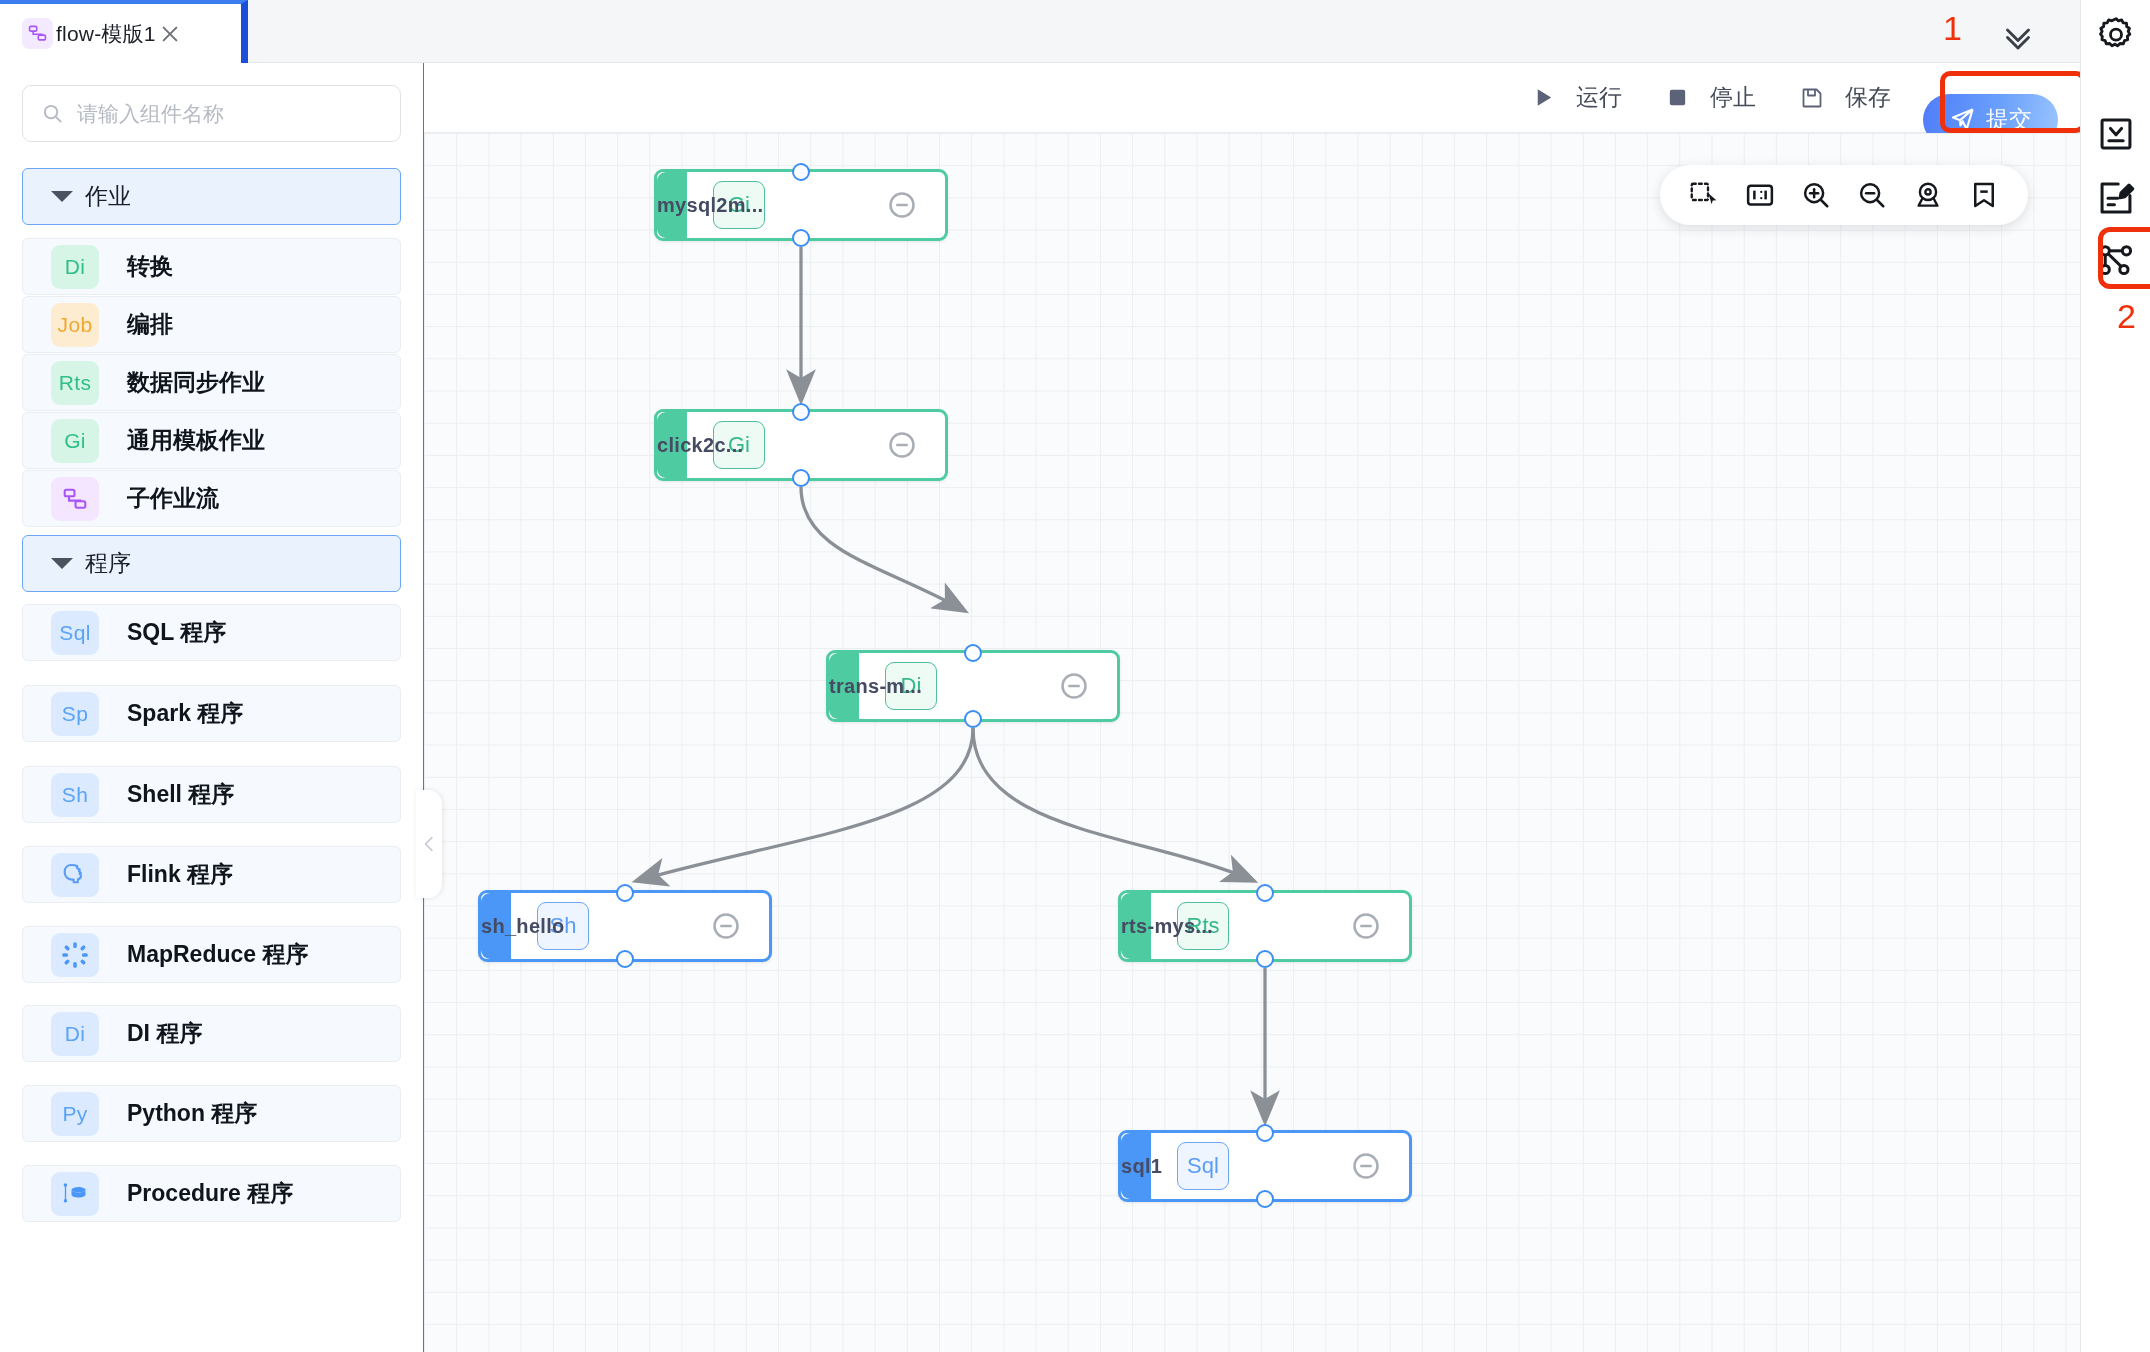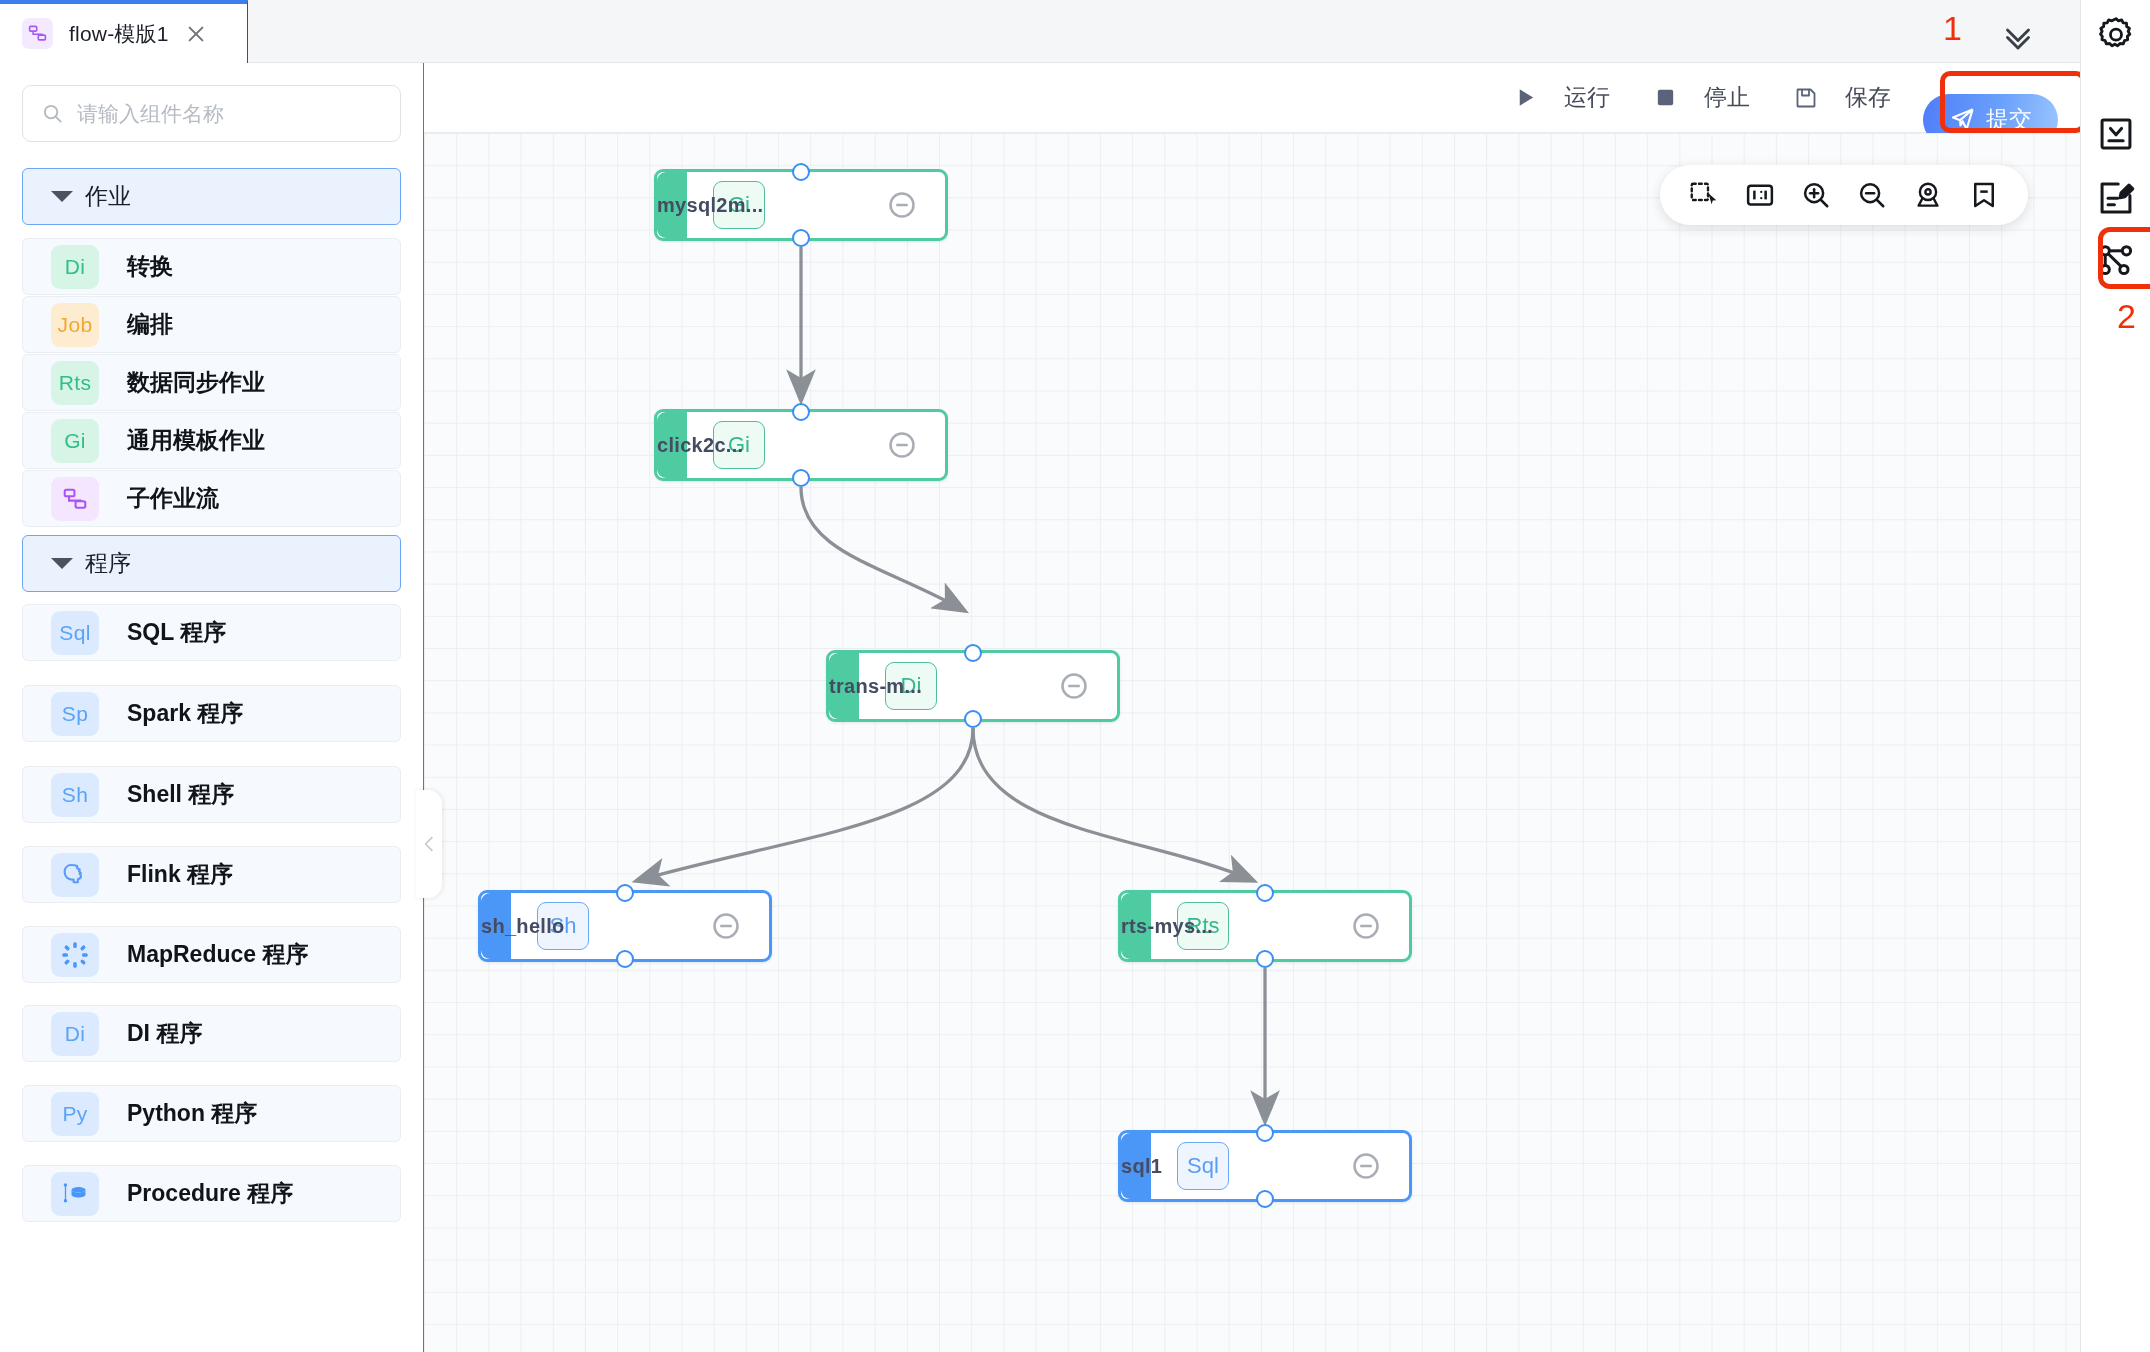--- a/index.html
+++ b/index.html
@@ -19,8 +19,8 @@
   .tab {
     position: absolute; left: 0; top: 0; width: 248px; height: 63px;
     background: #fff; border-top: 4px solid #3c7df0;
-    border-right: 1px solid #1d4ed8;
-    display: flex; align-items: center; gap: 16px; padding: 0 18px 0 22px;
+    border-right: 7px solid #1d4ed8;
+    display: flex; align-items: center; gap: 3px; padding: 0 18px 0 22px;
   }
   .tab-icon {
     width: 31px; height: 31px; border-radius: 7px; background: #f3eaff;

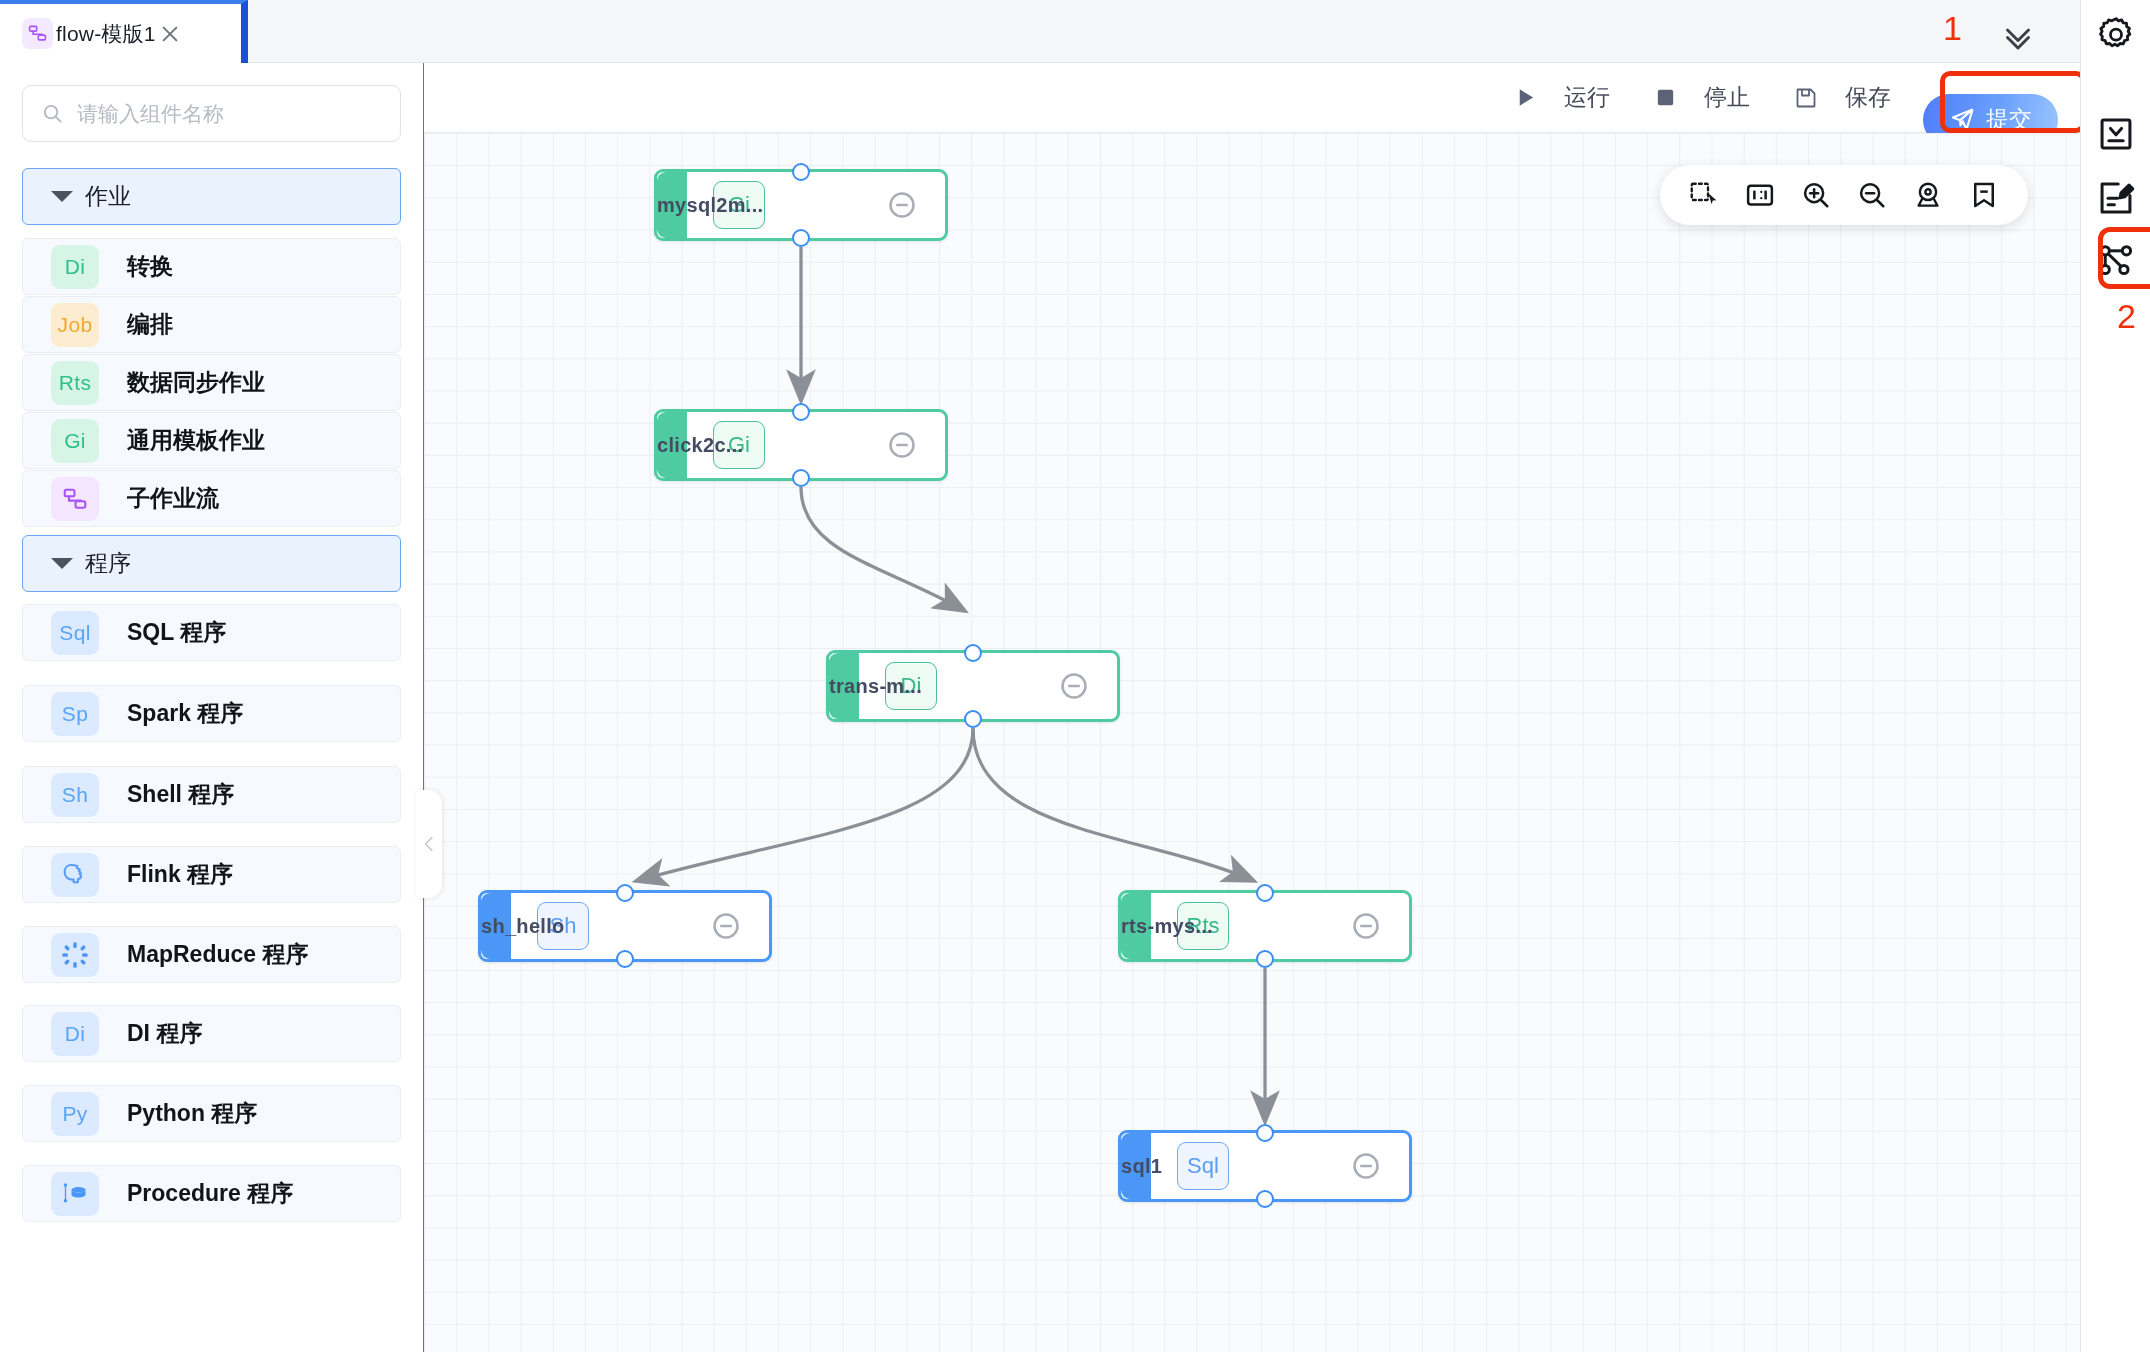--- a/index.html
+++ b/index.html
@@ -109,7 +109,7 @@
     padding-right: 22px;
   }
   .tb-btn {
-    display: flex; align-items: center; gap: 27px; padding: 0 22px;
+    display: flex; align-items: center; gap: 21px; padding: 0 22px;
     height: 48px; cursor: pointer; font-size: 23px; color: #454b58;
   }
   .tb-submit {

